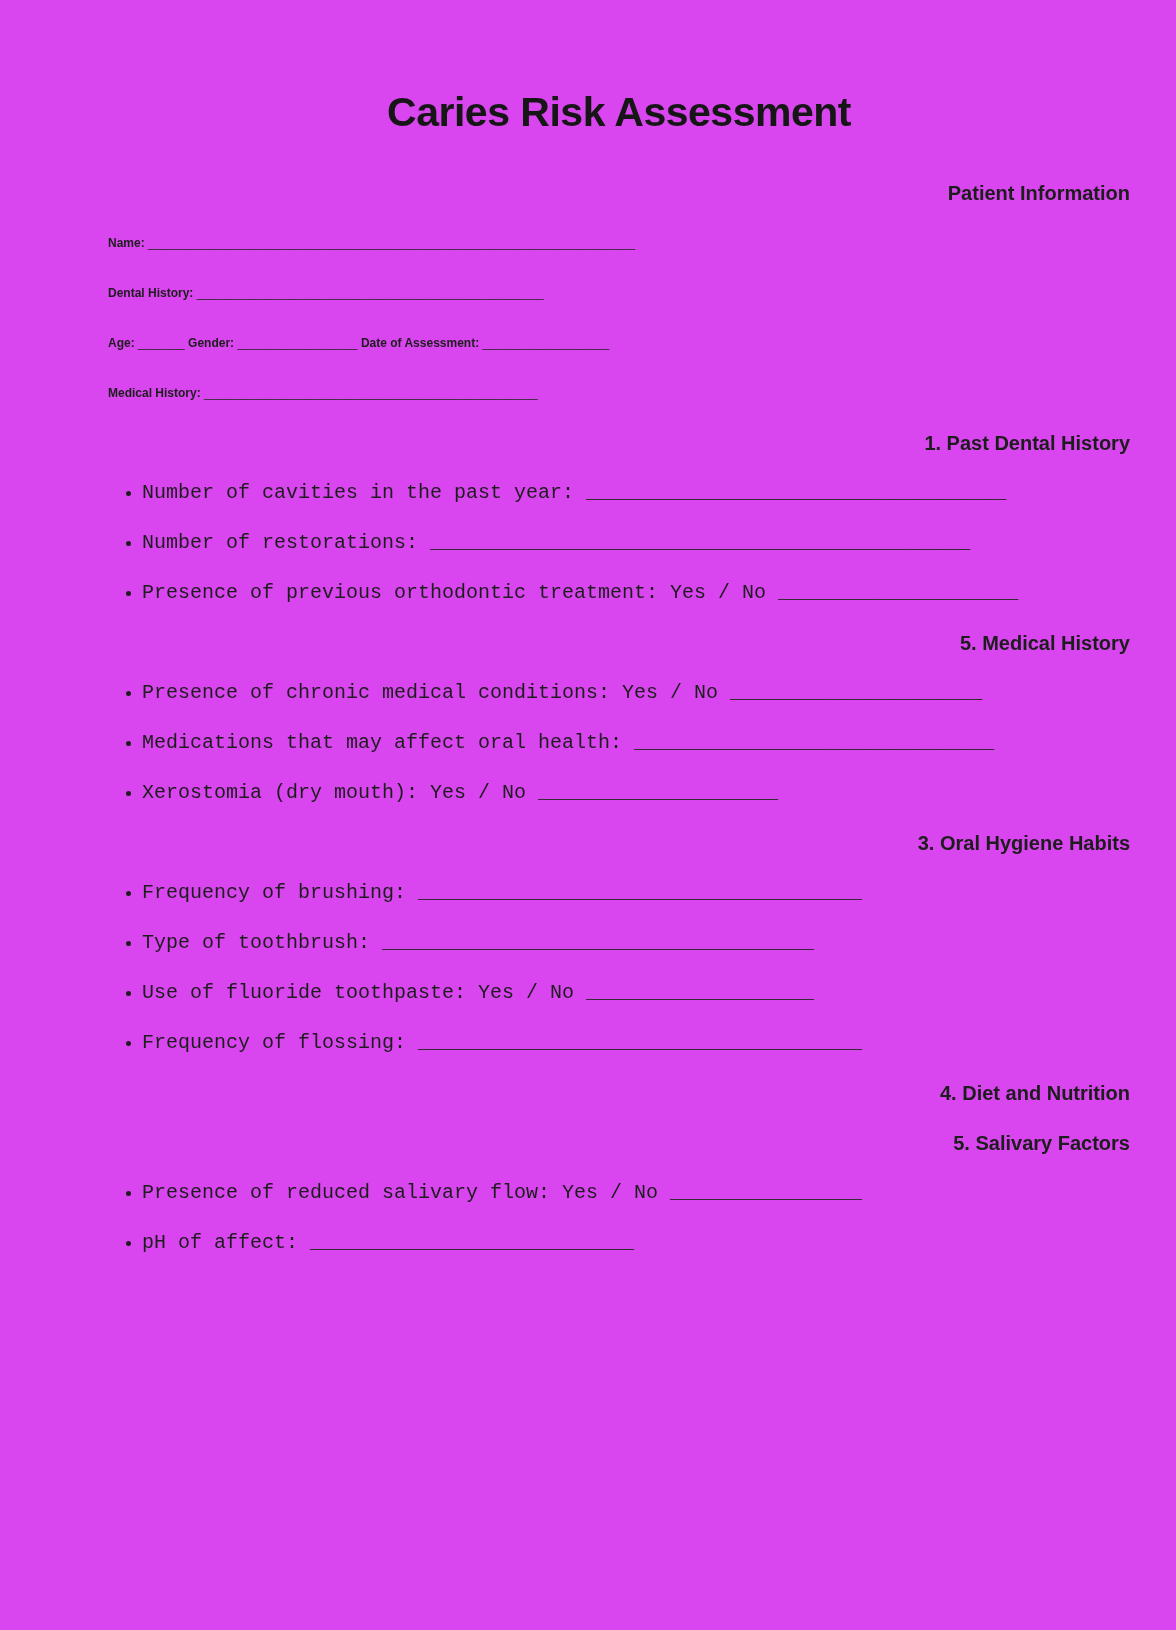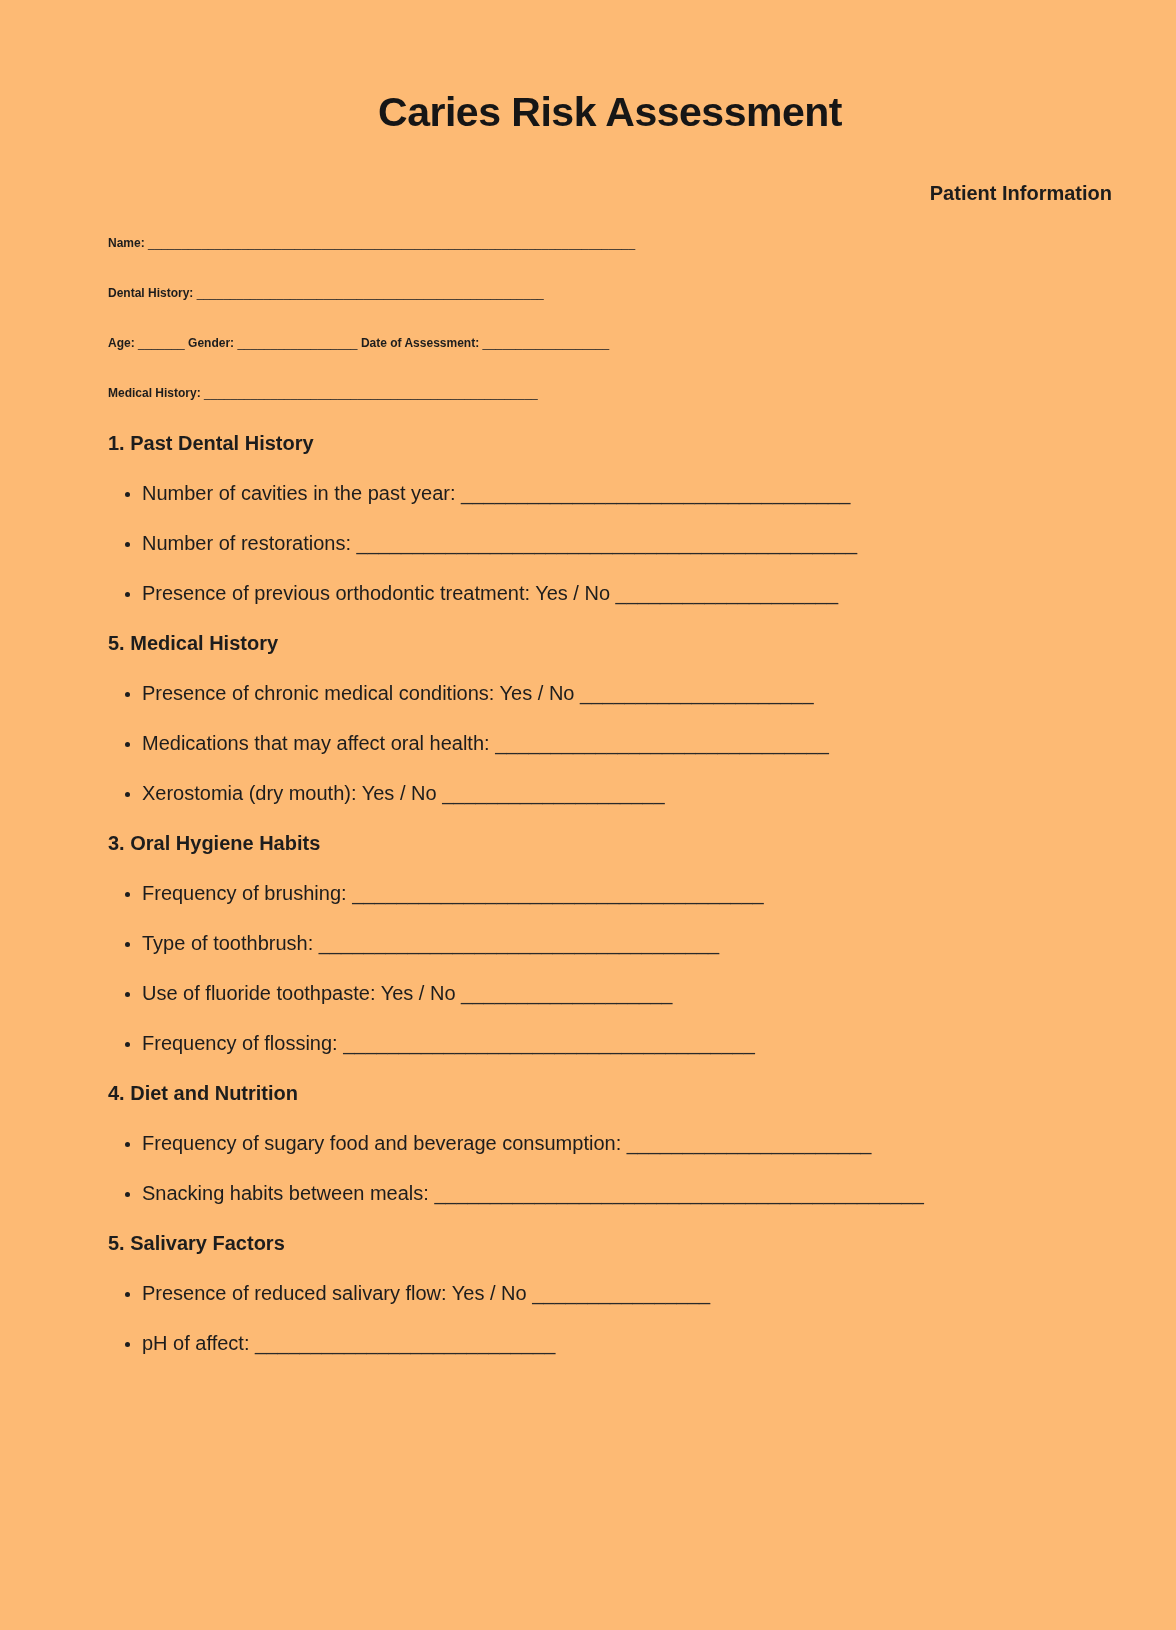--- a/index.html
+++ b/index.html
@@ -7,11 +7,11 @@
     position: relative;
     width: 1176px;
     height: 1630px;
-    background: #fdba74;
+    background: #d946ef;
     color: #1d1d1d;
     font-family: "Liberation Sans", "DejaVu Sans", sans-serif;
     box-sizing: border-box;
-    padding: 88px 64px 0 108px;
+    padding: 88px 46px 0 108px;
     overflow: hidden;
   }
   h1.doc-title {

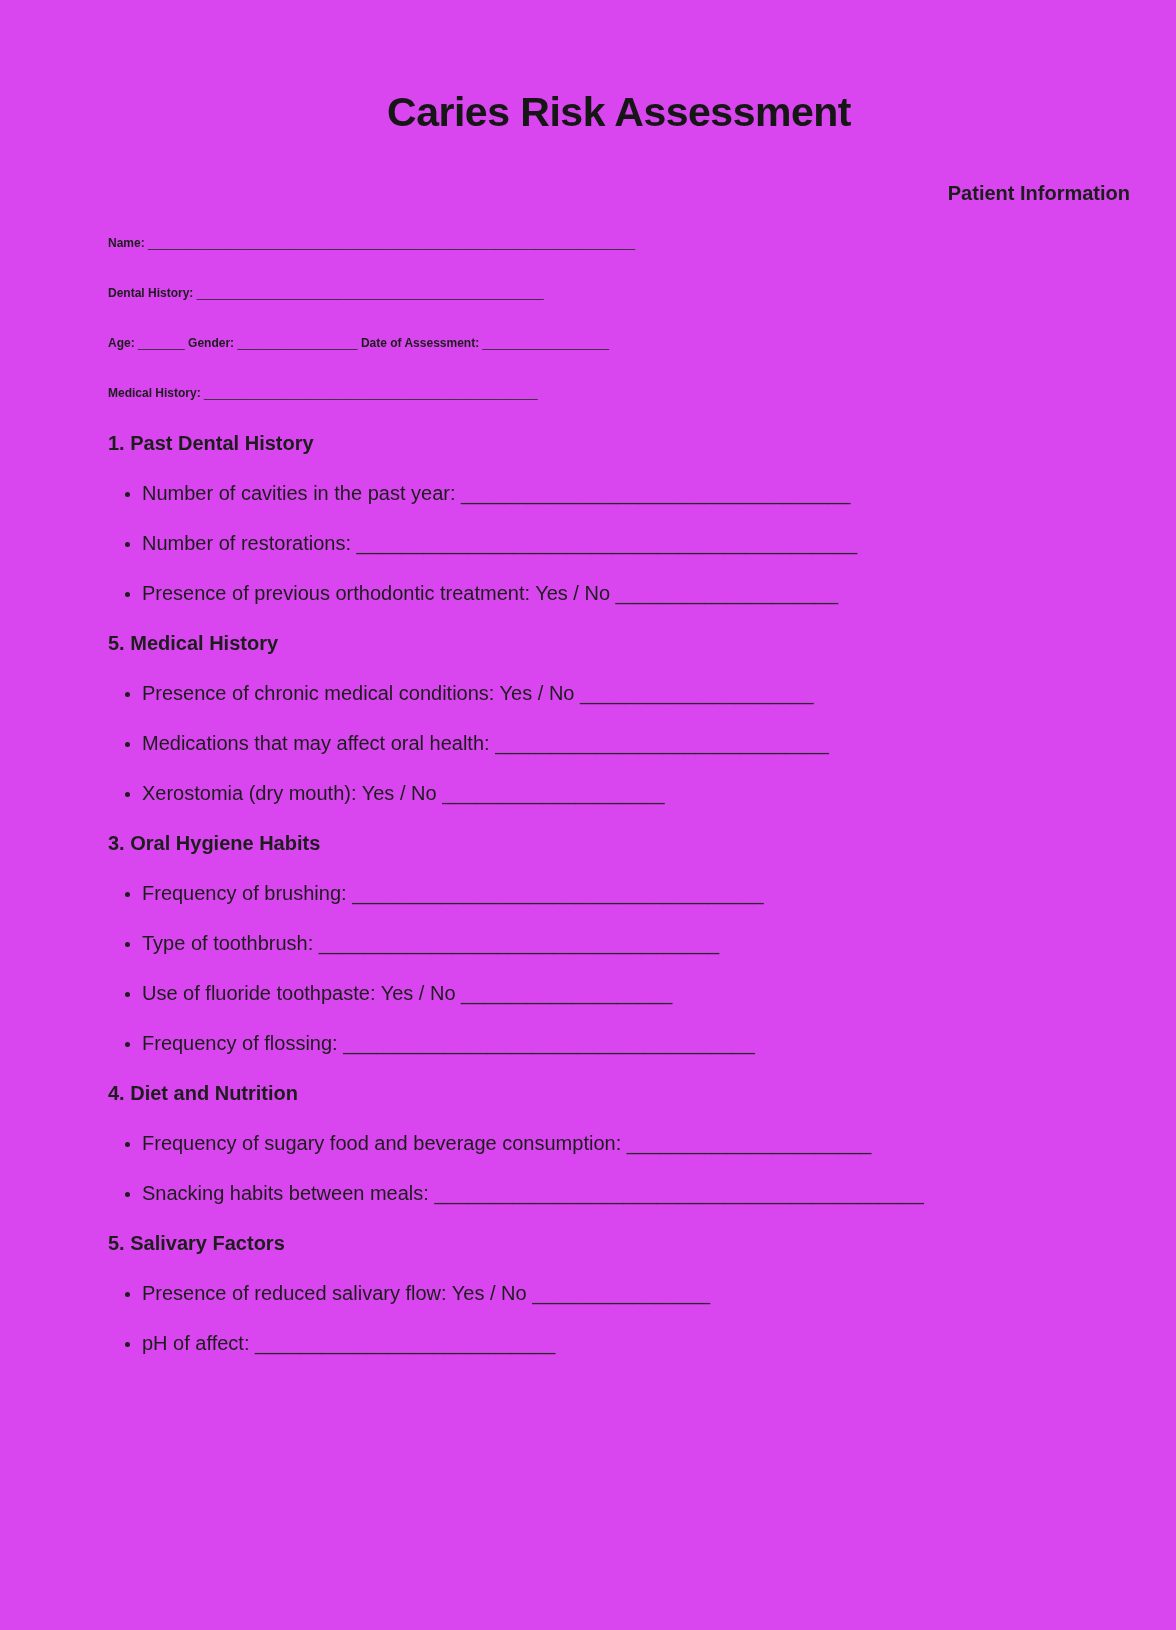--- a/index.html
+++ b/index.html
@@ -45,6 +45,7 @@
     line-height: 24px;
     font-weight: 700;
     margin: 0 0 26px 0;
+    text-align: right;
   }
   ul.items {
     list-style: disc outside;

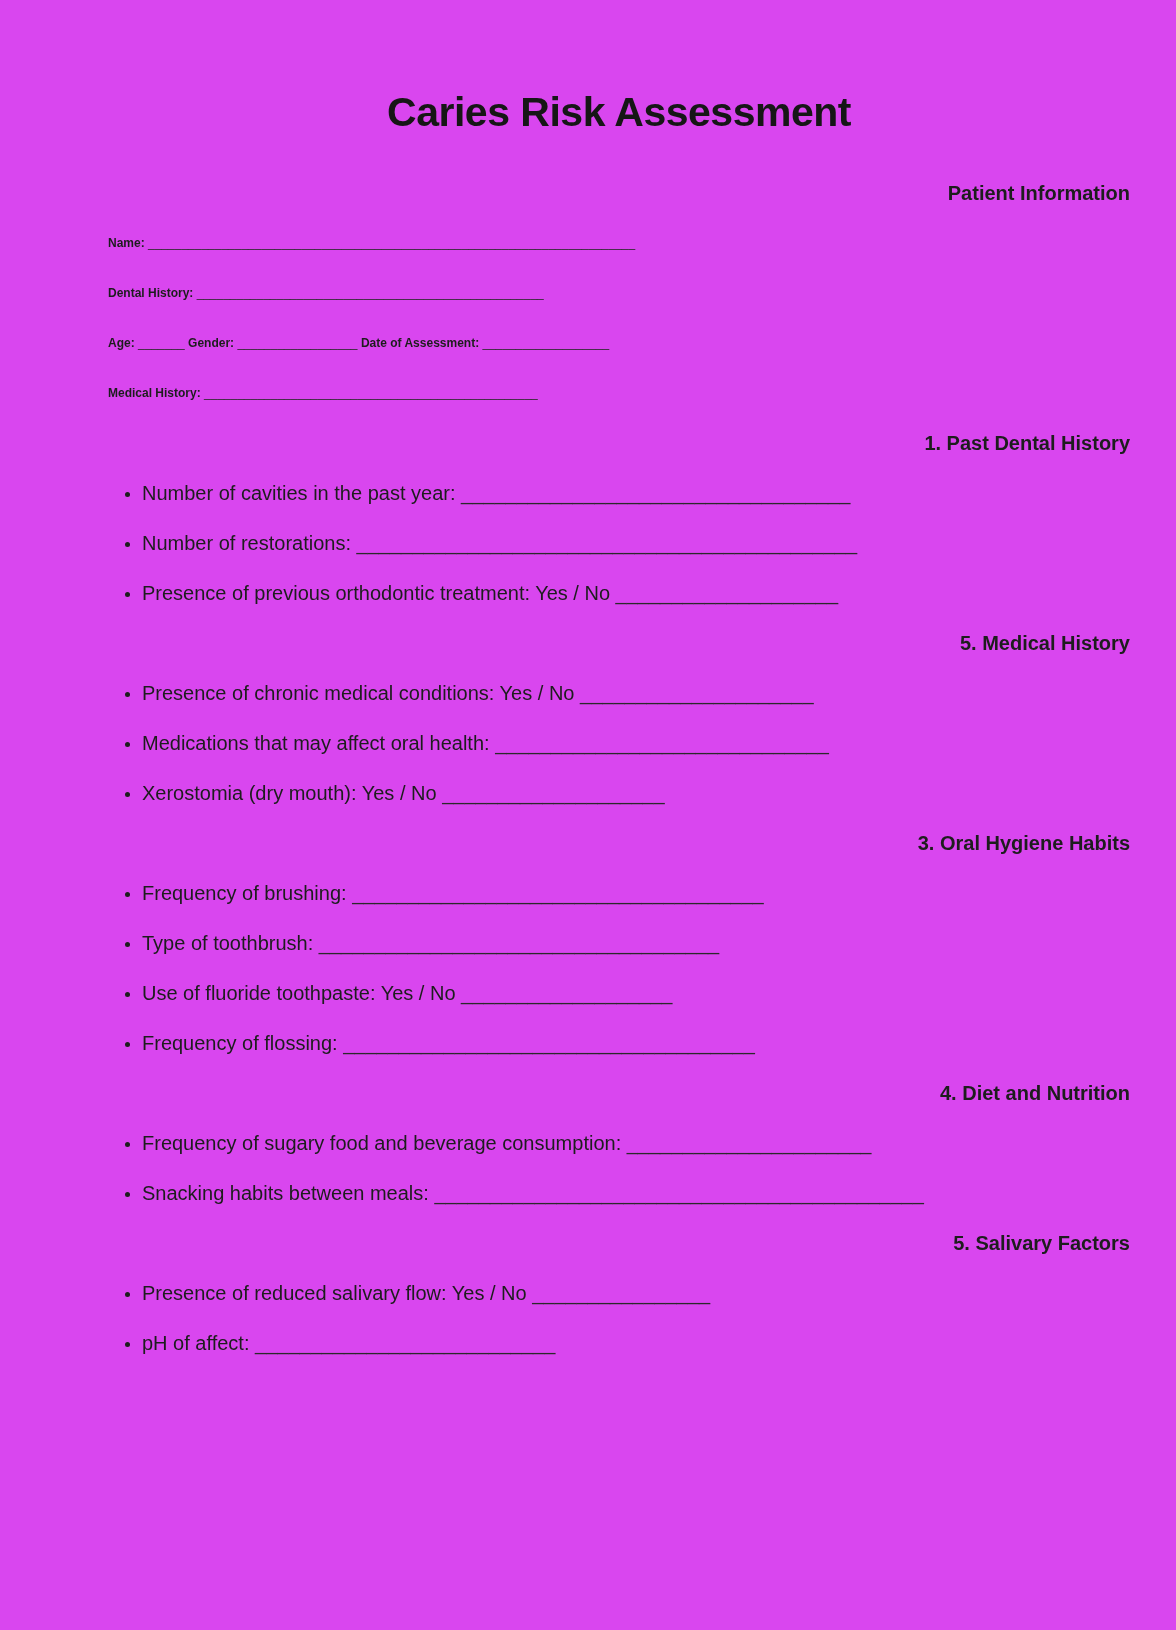--- a/index.html
+++ b/index.html
@@ -58,6 +58,7 @@
     margin: 0 0 26px 0;
     white-space: nowrap;
     color: #1d1d1d;
+    font-family: Liberation Mono, monospace;
   }
   ul.items li::marker { color: #1d1d1d; font-size: 17px; }
 </style>

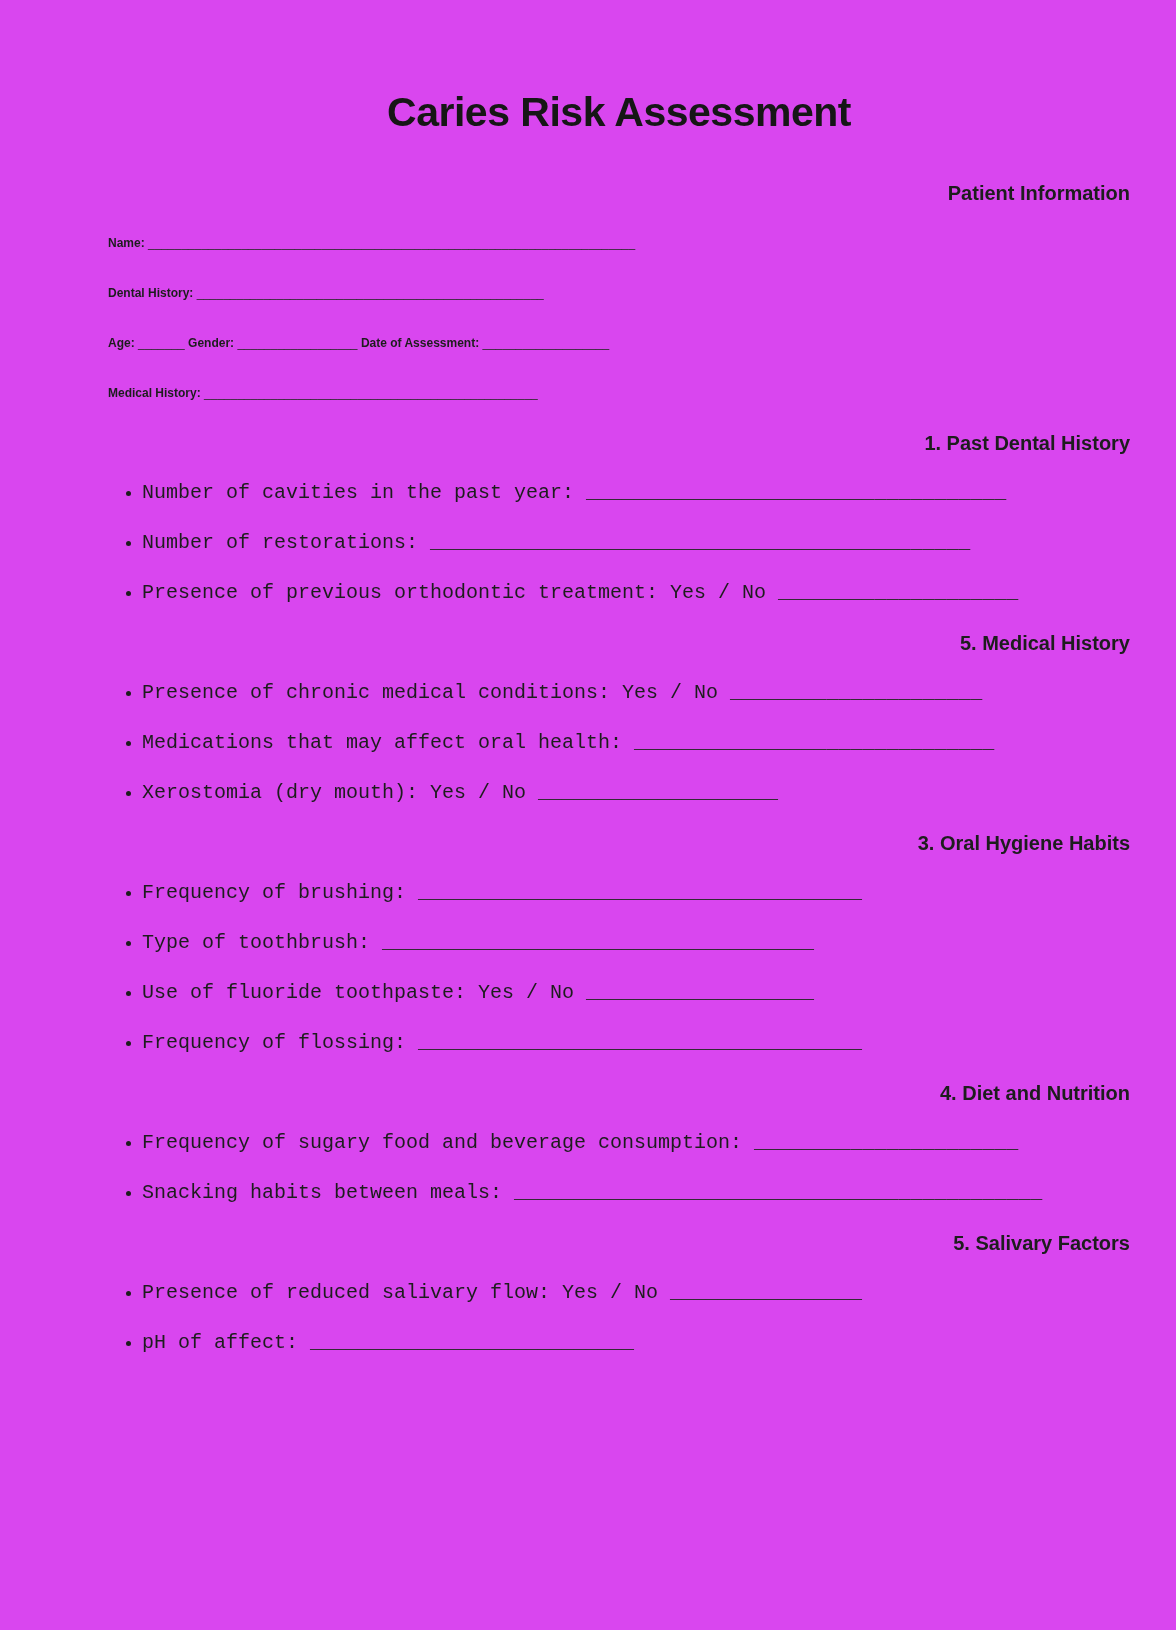--- a/index.html
+++ b/index.html
@@ -111,10 +111,6 @@
   </ul>
 
   <div class="section-title">4. Diet and Nutrition</div>
-  <ul class="items">
-    <li><span>Frequency of sugary food and beverage consumption: </span><span class="blank">______________________</span></li>
-    <li><span>Snacking habits between meals: </span><span class="blank">____________________________________________</span></li>
-  </ul>
 
   <div class="section-title">5. Salivary Factors</div>
   <ul class="items">

